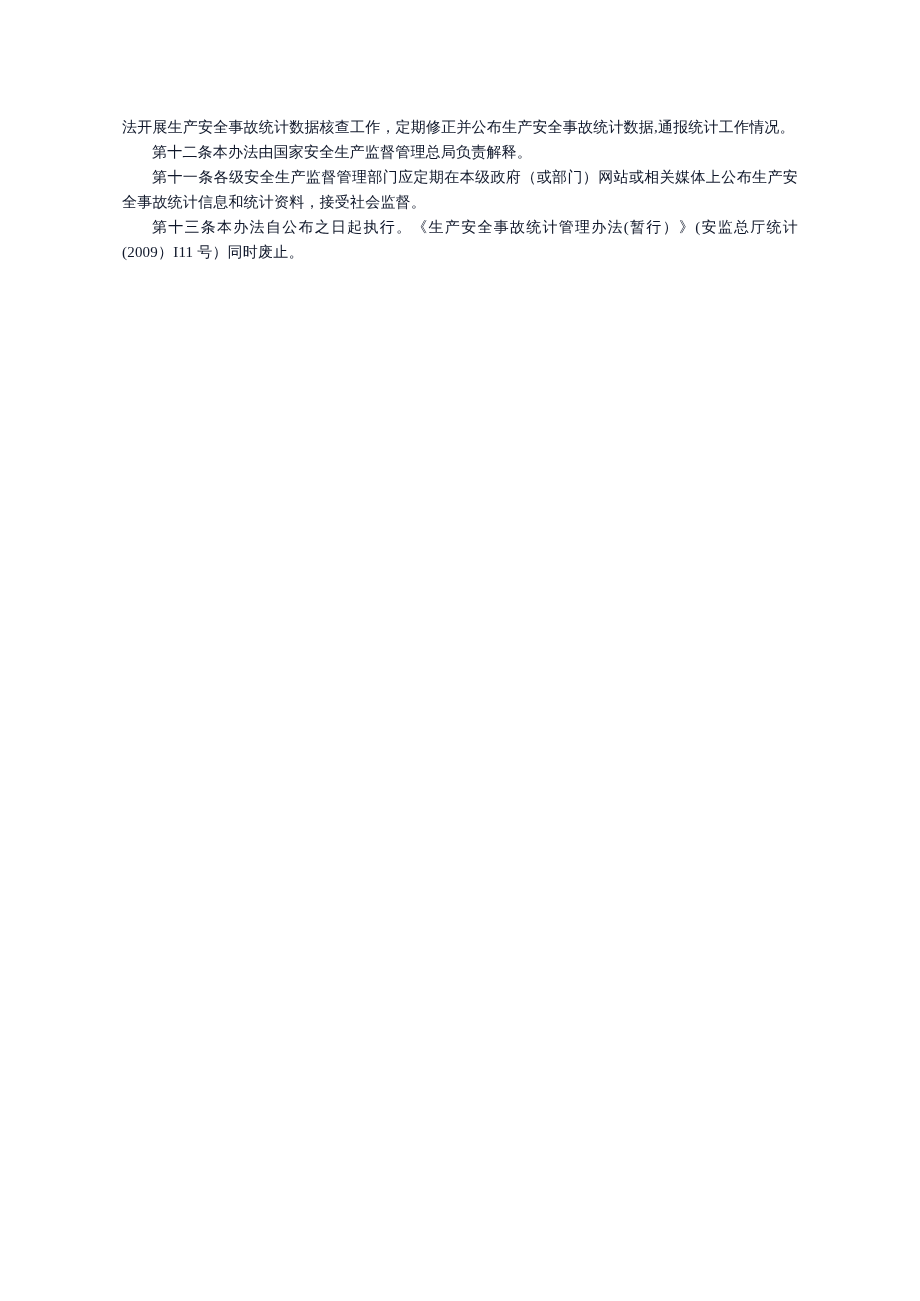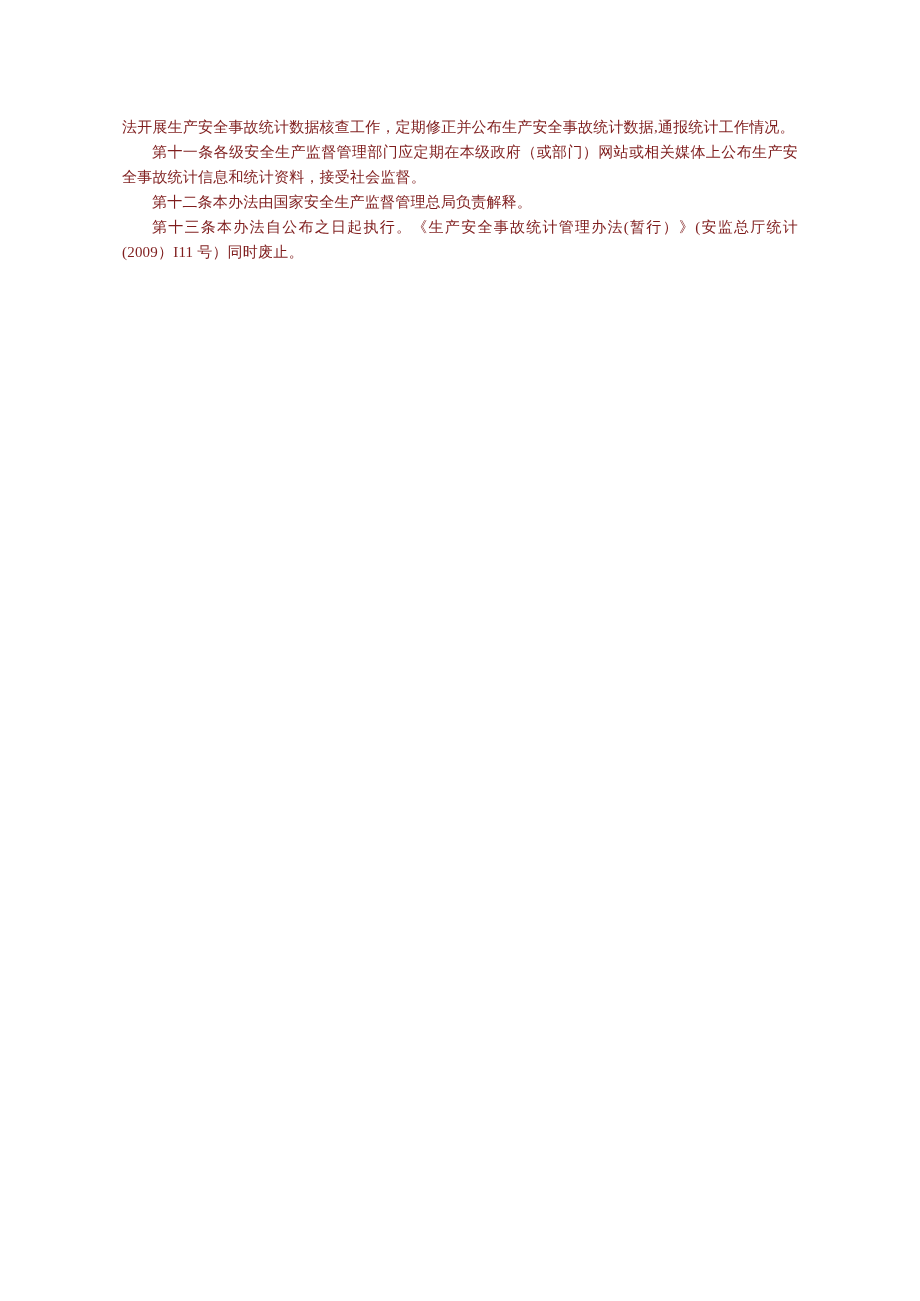--- a/index.html
+++ b/index.html
@@ -22,7 +22,7 @@
     .content {
       font-size: 15px;
       line-height: 25px;
-      color: #7f1d1d;
+      color: #0f172a;
       text-align: justify;
       letter-spacing: 0.2px;
     }

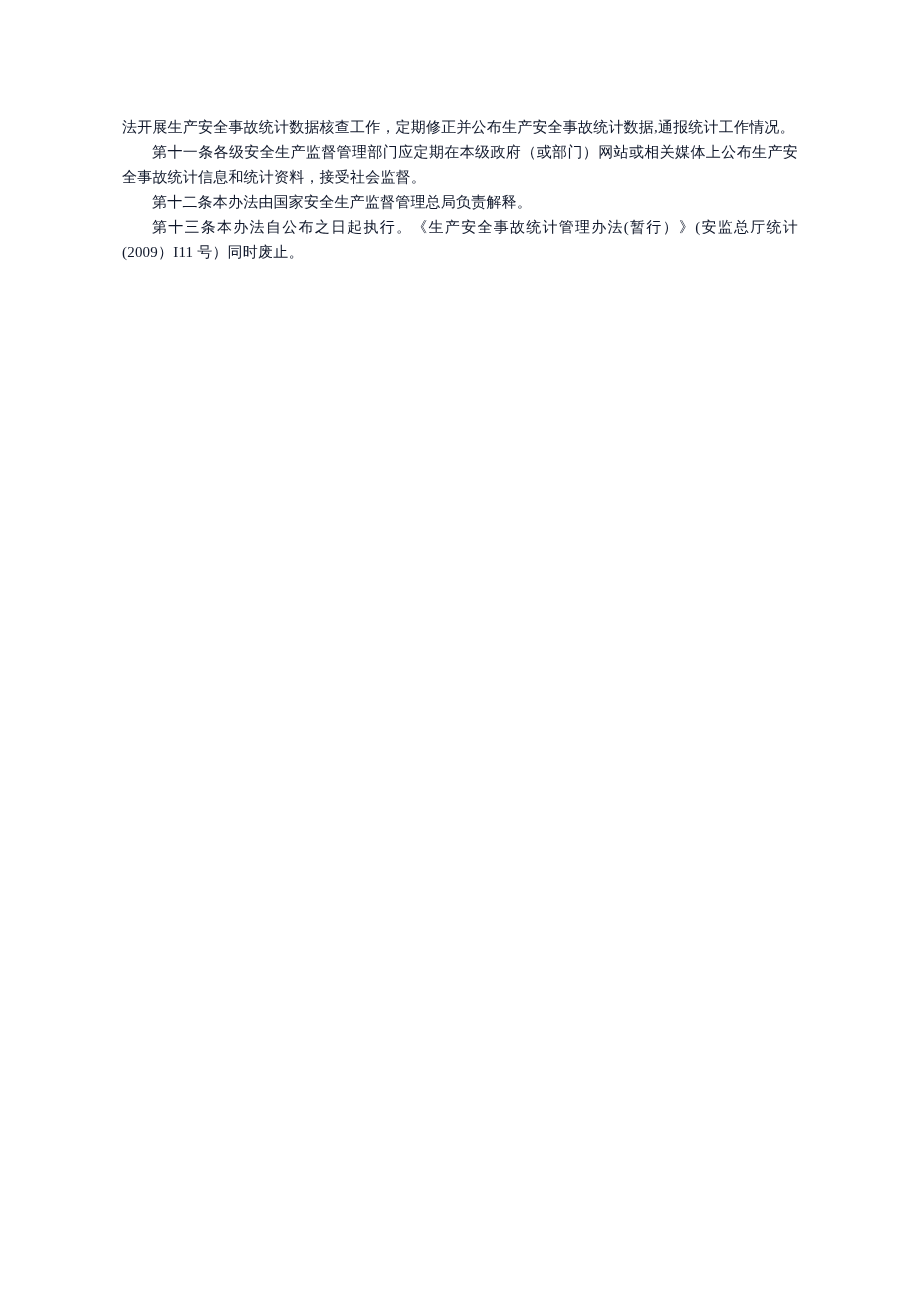--- a/index.html
+++ b/index.html
@@ -39,8 +39,8 @@
 <div class="page">
   <div class="content">
     <p class="para">法开展生产安全事故统计数据核查工作，定期修正并公布生产安全事故统计数据,通报统计工作情况。</p>
+    <p class="para-indent">第十二条本办法由国家安全生产监督管理总局负责解释。</p>
     <p class="para-indent">第十一条各级安全生产监督管理部门应定期在本级政府（或部门）网站或相关媒体上公布生产安全事故统计信息和统计资料，接受社会监督。</p>
-    <p class="para-indent">第十二条本办法由国家安全生产监督管理总局负责解释。</p>
     <p class="para-indent">第十三条本办法自公布之日起执行。《生产安全事故统计管理办法(暂行）》(安监总厅统计(2009）I11 号）同时废止。</p>
   </div>
 </div>

